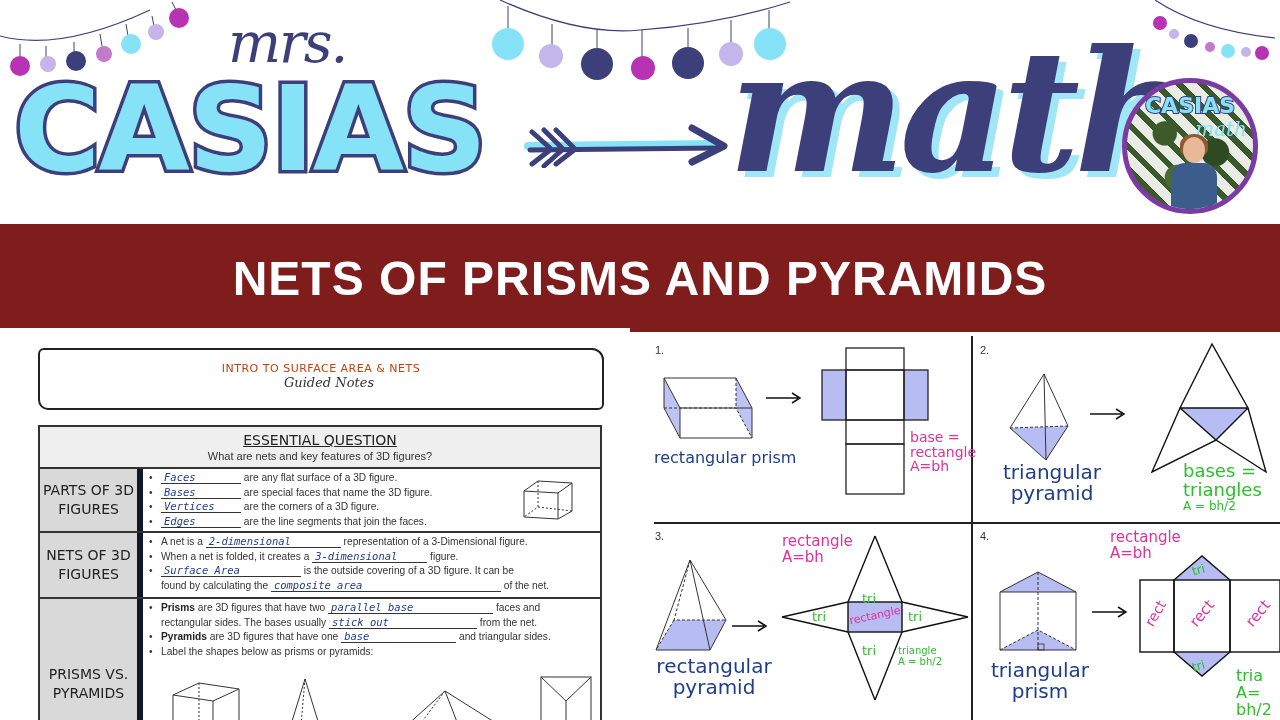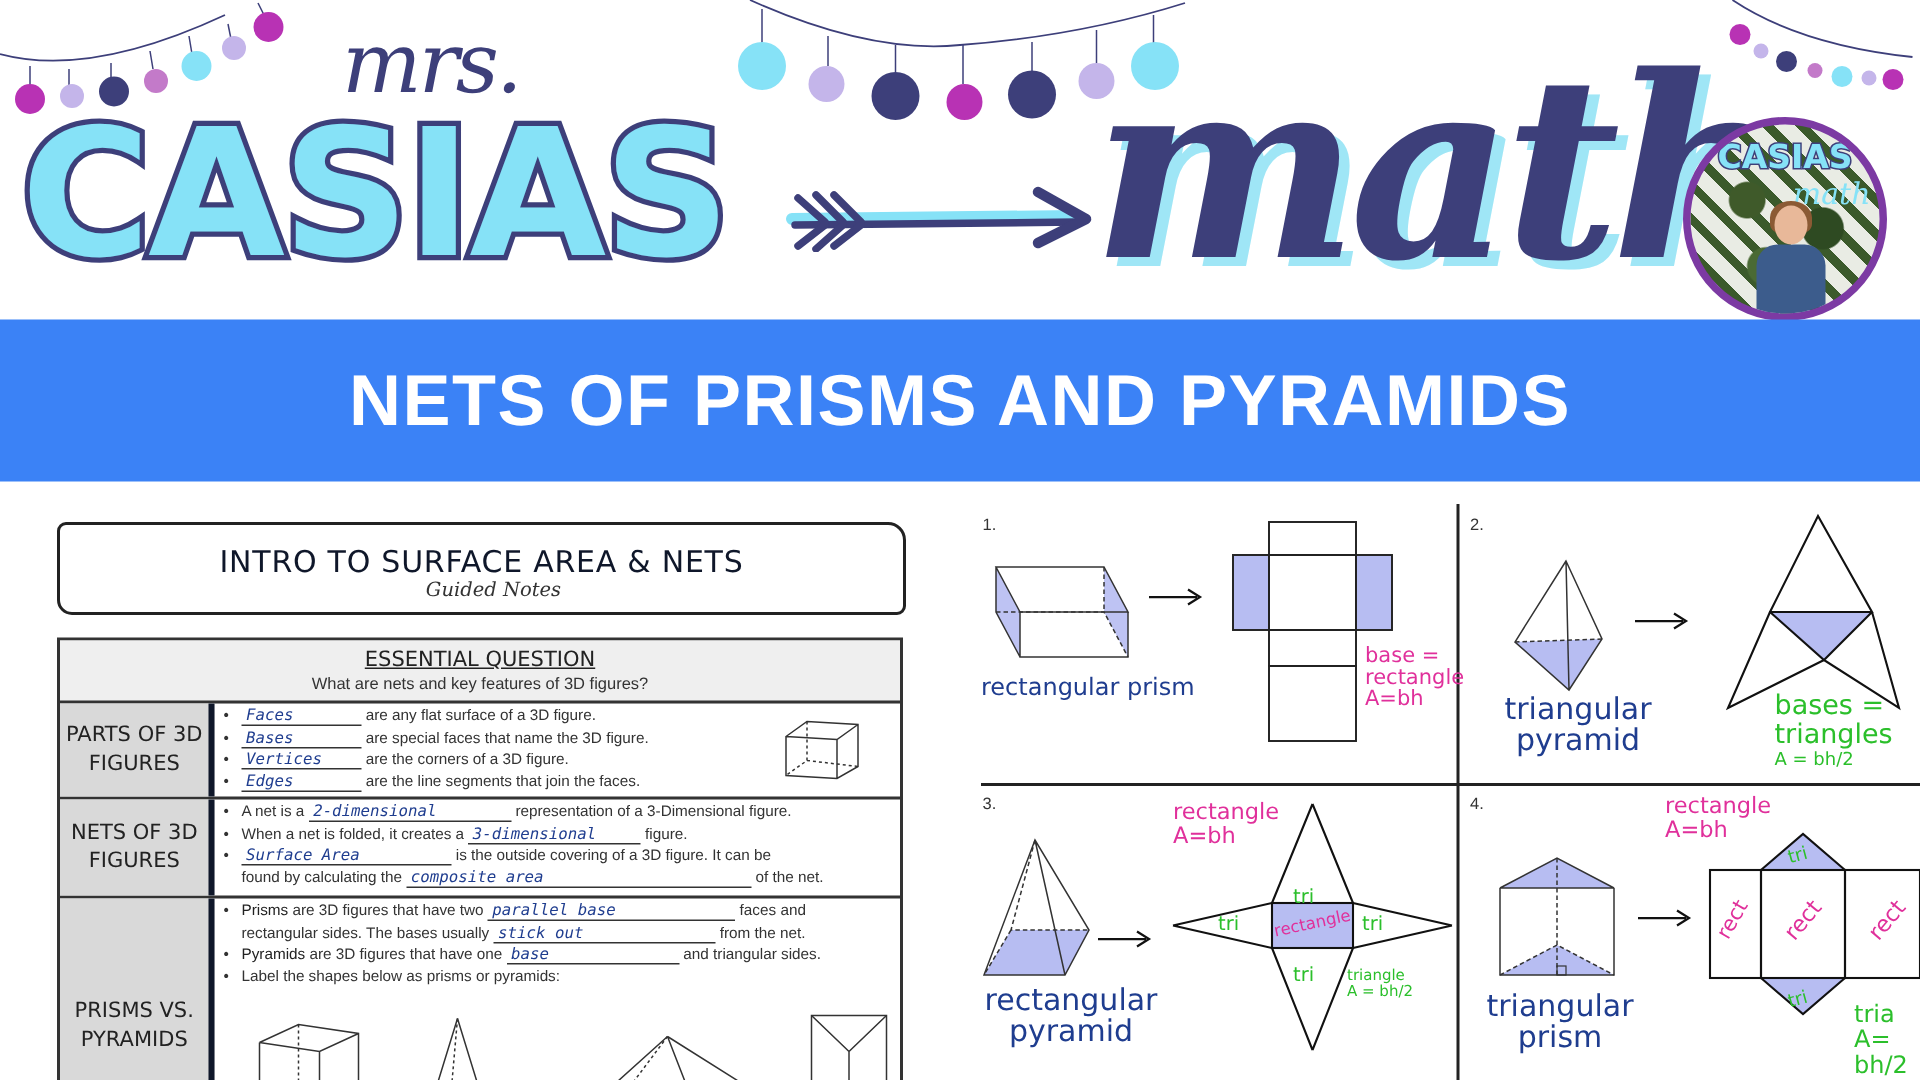--- a/index.html
+++ b/index.html
@@ -28,7 +28,7 @@
   .avatar .hair { position: absolute; left: 9px; top: -3px; width: 28px; height: 22px; border-radius: 50% 50% 30% 30%; background: #8b5a34; }
   .avatar .body { position: absolute; left: 0; top: 26px; width: 46px; height: 64px; border-radius: 14px 14px 0 0; background: #3c5c8c; }
 
-  .banner { position: absolute; left: 0; top: 213px; width: 1280px; height: 108px; background: #3b82f6; display: flex; align-items: center; justify-content: center; }
+  .banner { position: absolute; left: 0; top: 224px; width: 1280px; height: 108px; background: #7f1d1d; display: flex; align-items: center; justify-content: center; }
   .banner-title { color: #ffffff; font-family: "Liberation Sans", sans-serif; font-weight: bold; font-size: 48px; letter-spacing: 1px; }
 
   

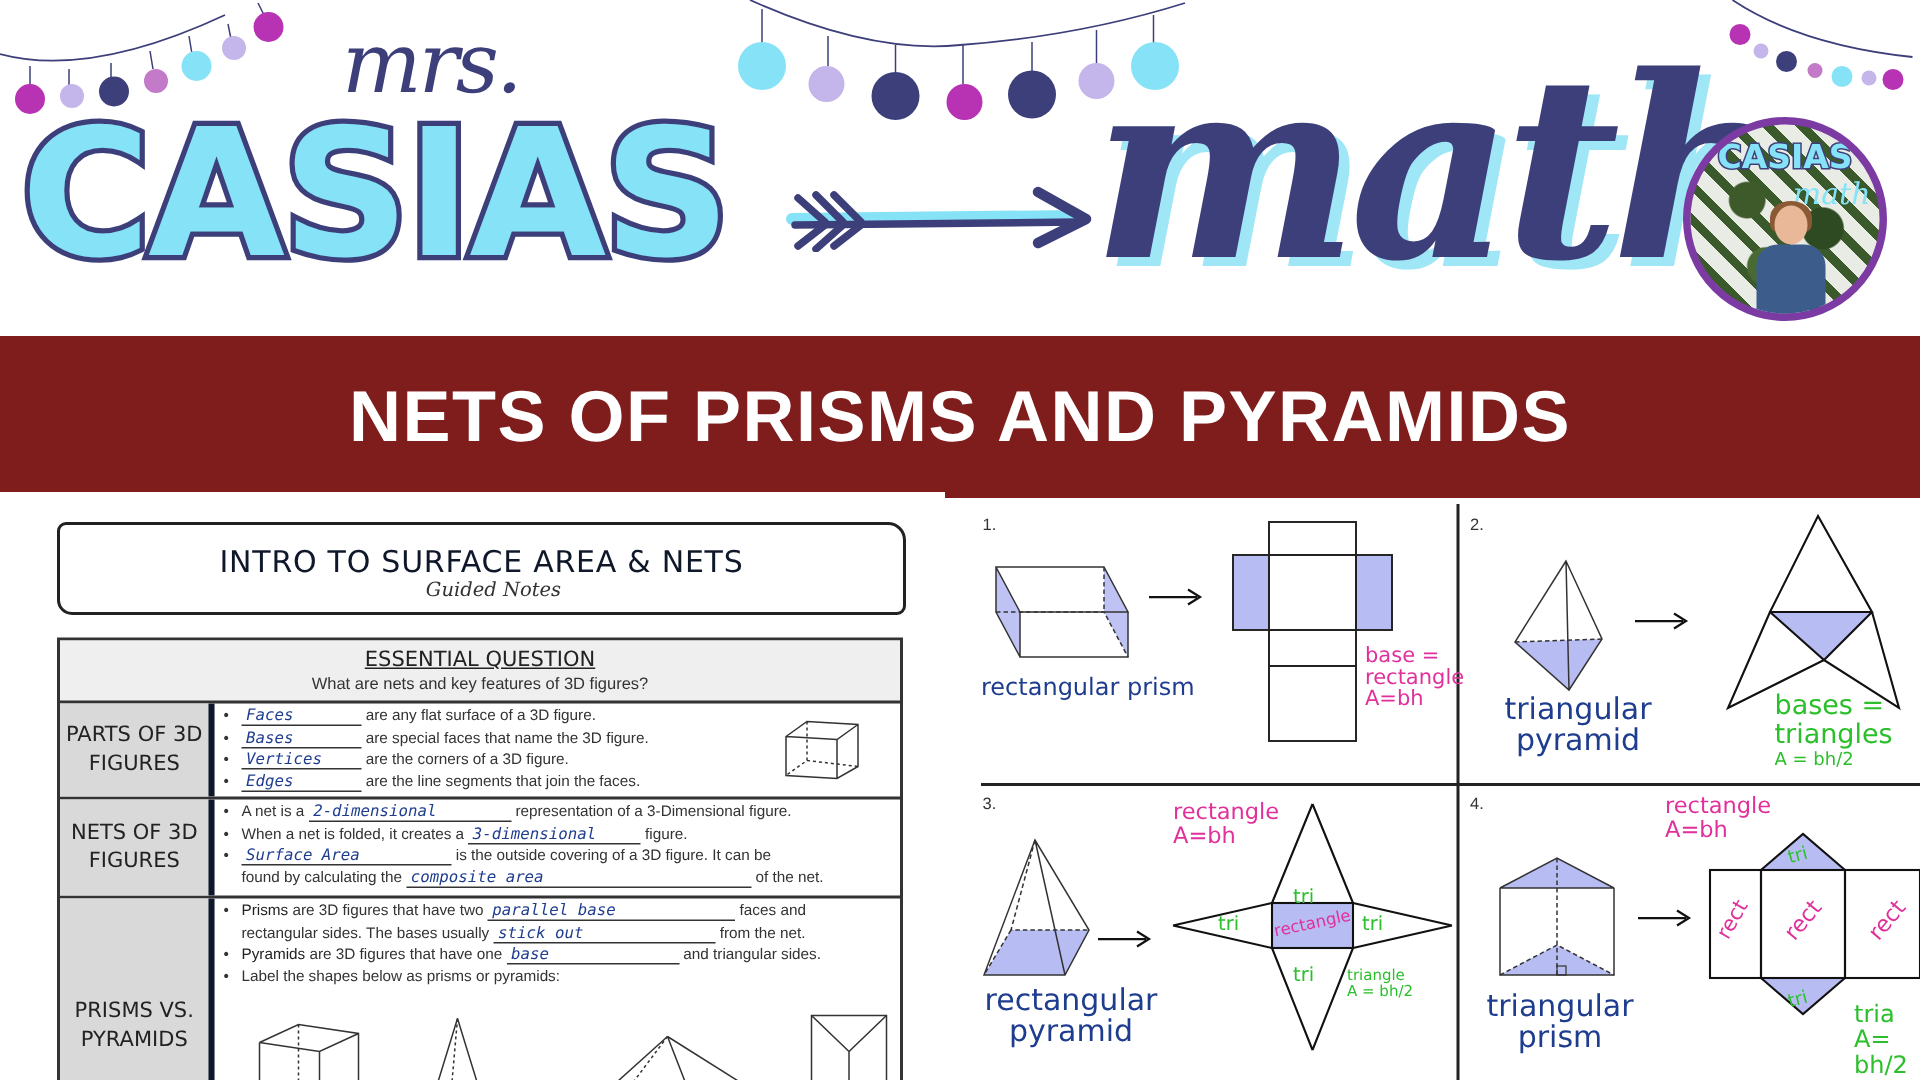--- a/index.html
+++ b/index.html
@@ -34,7 +34,7 @@
   
   .sheet { position: absolute; left: 0; top: 328px; width: 630px; height: 392px; background: #fff; }
   .title-box { position: absolute; left: 38px; top: 20px; width: 566px; height: 62px; border: 2.5px solid #222; border-radius: 6px 12px 6px 10px; text-align: center; }
-  .title-box .t1 { margin-top: 12px; font-family: "DejaVu Sans", sans-serif; font-size: 20px; color: #0f172a; letter-spacing: 0.5px; }
+  .title-box .t1 { margin-top: 12px; font-family: "DejaVu Sans", sans-serif; font-size: 11px; color: #c2410c; letter-spacing: 0.5px; }
   .title-box .t2 { font-family: "DejaVu Serif", serif; font-style: italic; font-size: 13px; color: #333; margin-left: 16px; }
 
   .notes { position: absolute; left: 38px; top: 97px; width: 564px; height: 300px; border: 2px solid #333; }

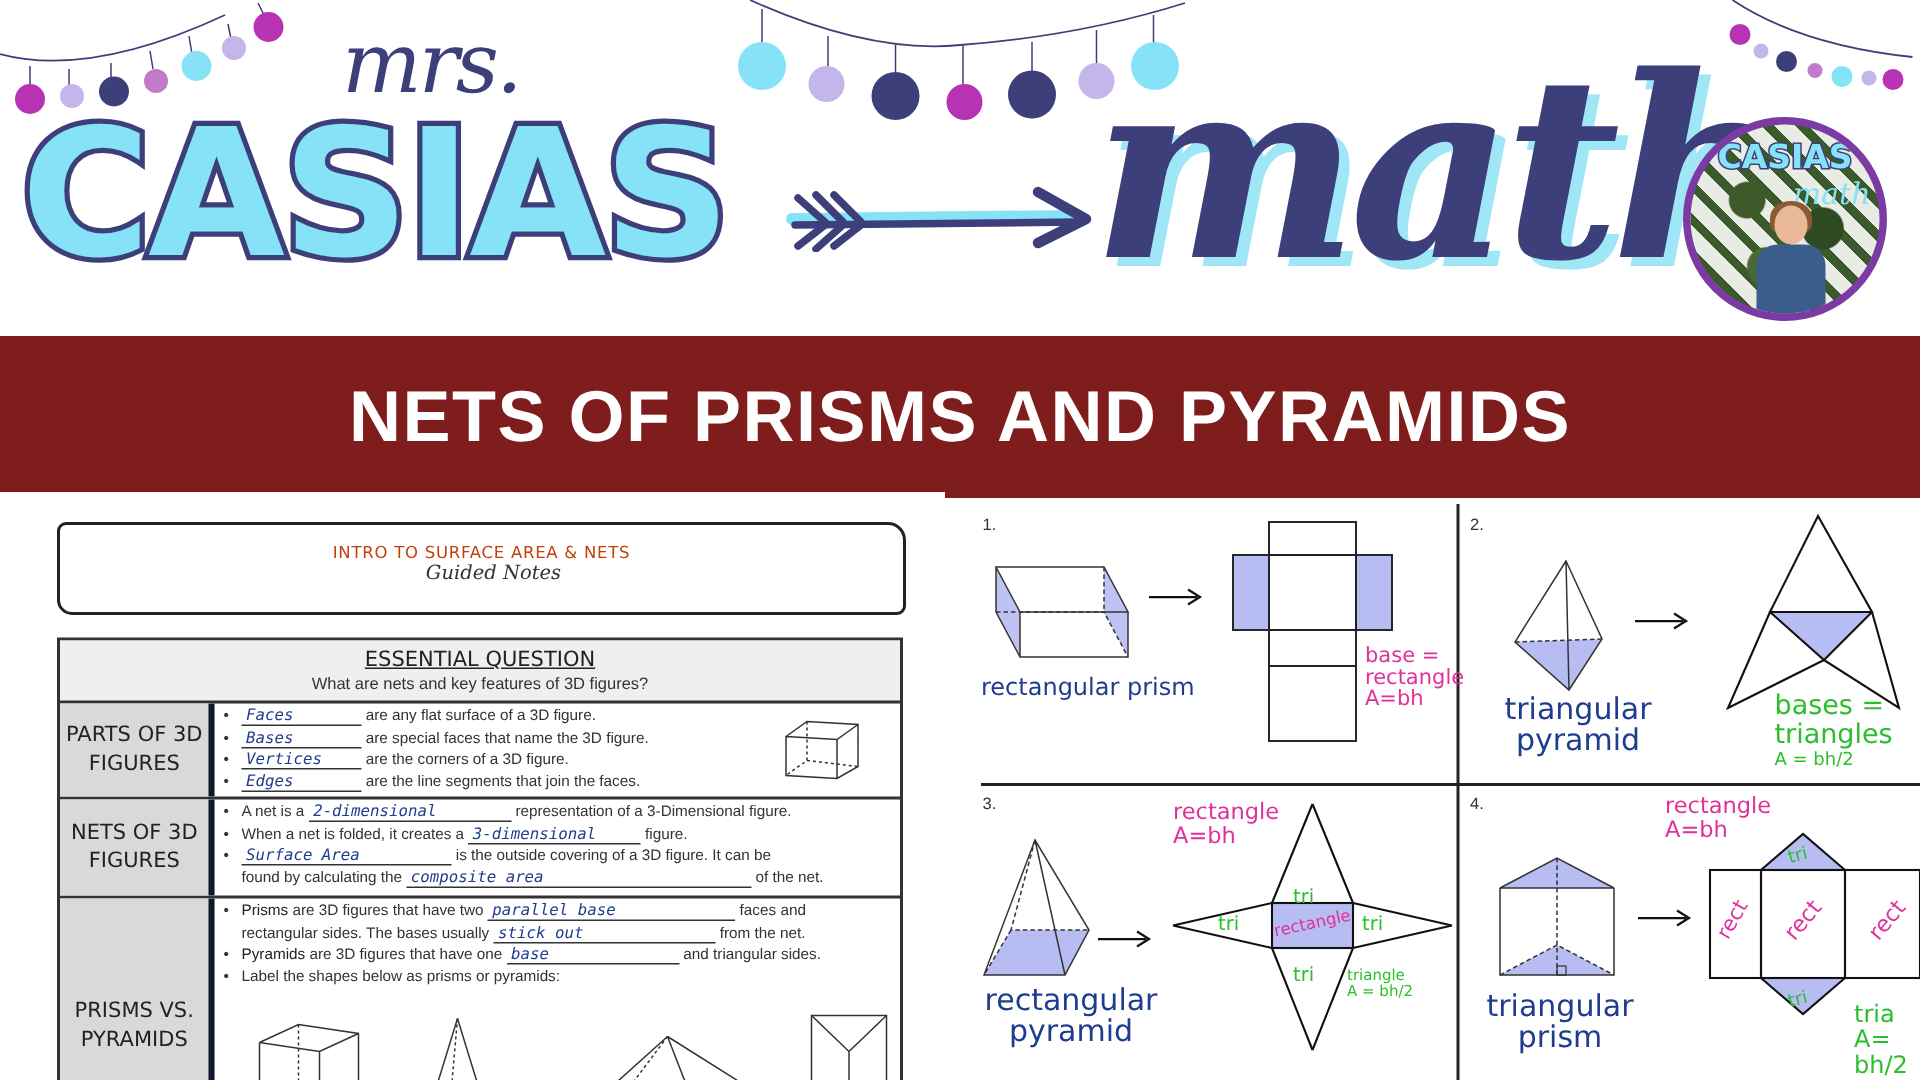--- a/index.html
+++ b/index.html
@@ -44,7 +44,7 @@
 
   .row { display: flex; border-bottom: 2px solid #333; }
   .row:last-child { border-bottom: none; }
-  .row-label { width: 103px; background: #d9d9d9; border-right: 4px solid #0f172a; display: flex; align-items: center; justify-content: center; text-align: center; font-family: "DejaVu Sans", sans-serif; font-size: 14px; color: #222; line-height: 1.35; }
+  .row-label { width: 103px; background: #d9d9d9; border-right: 6px solid #0f172a; display: flex; align-items: center; justify-content: center; text-align: center; font-family: "DejaVu Sans", sans-serif; font-size: 14px; color: #222; line-height: 1.35; }
   .row-body { flex: 1; padding: 2px 6px; font-size: 10.2px; color: #333; position: relative; }
   .row-1 { height: 64px; }
   .row-2 { height: 66px; }

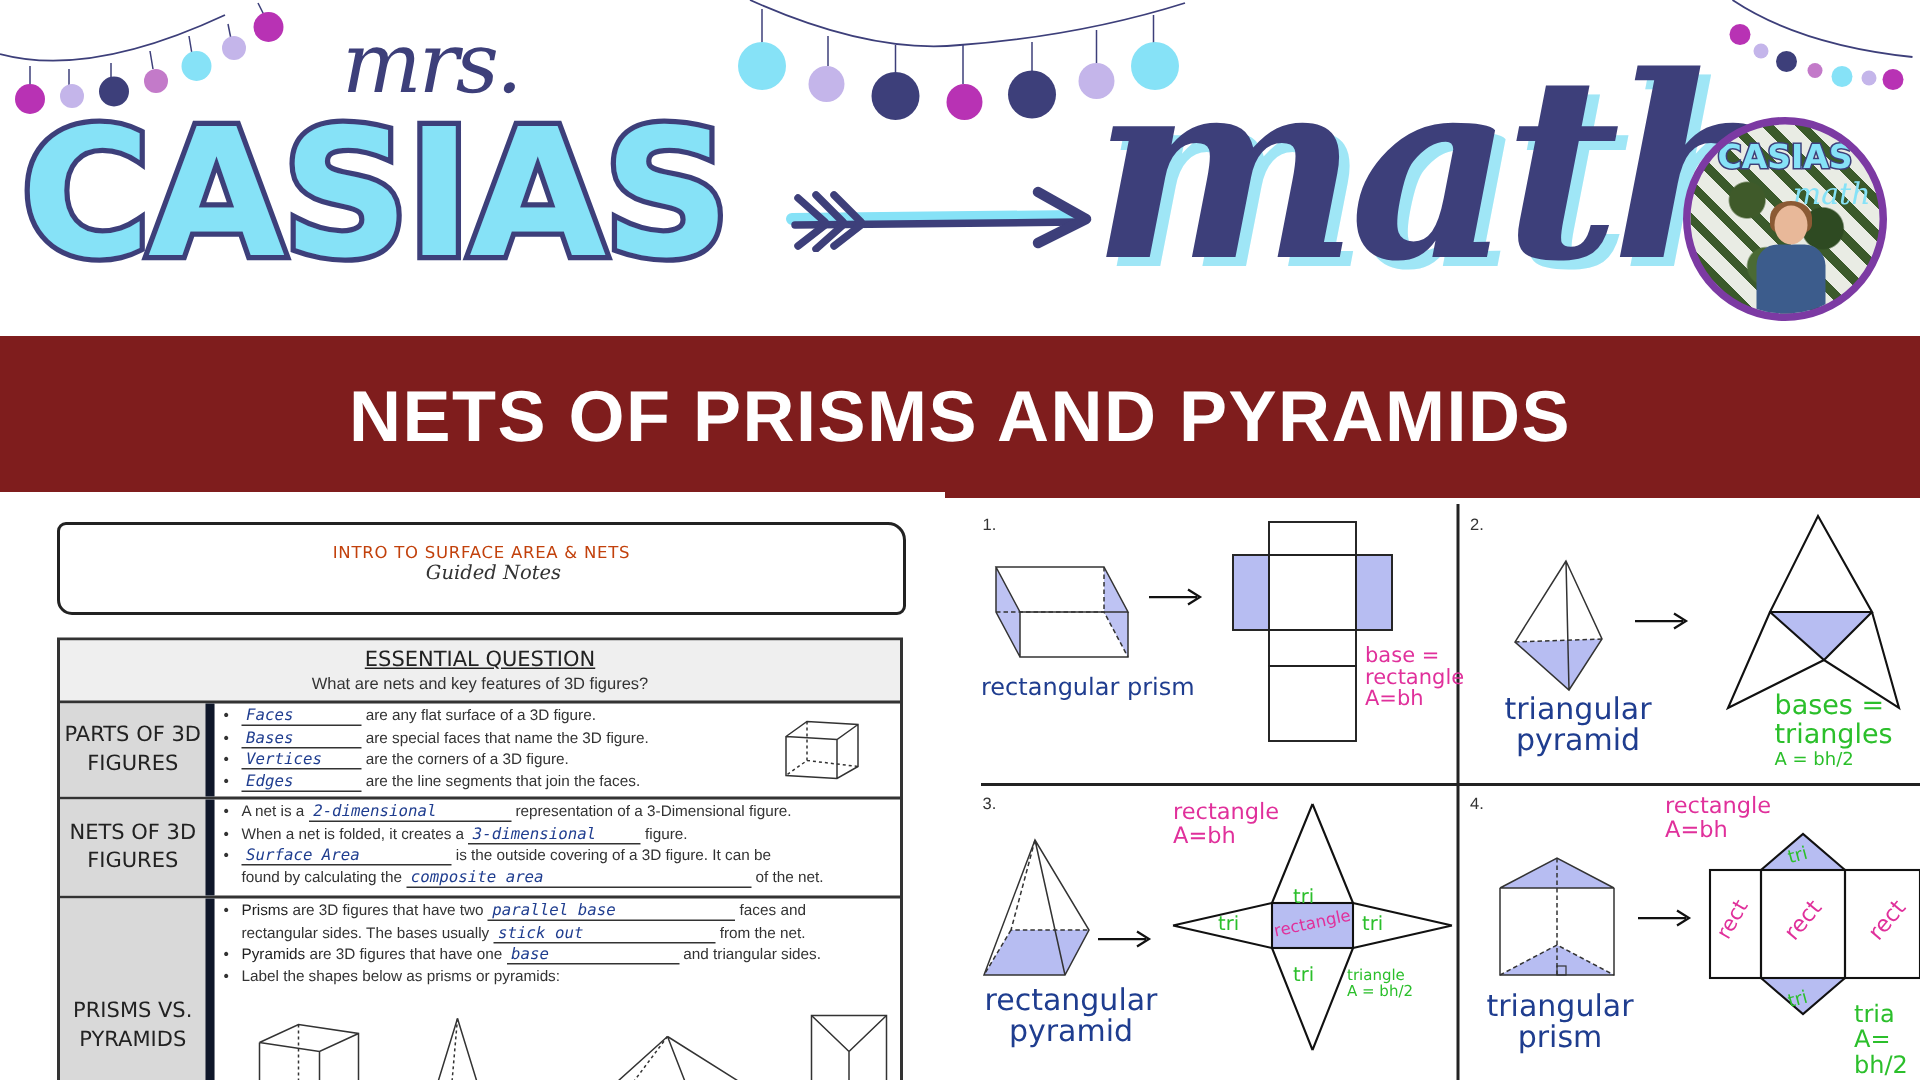--- a/index.html
+++ b/index.html
@@ -54,7 +54,7 @@
   .line .b { display: inline-block; width: 12px; }
   .blank { display: inline-block; border-bottom: 1px solid #333; font-family: "DejaVu Sans Mono", monospace; color: #1f3d8f; font-size: 10.5px; line-height: 11px; padding-left: 3px; font-style: italic; }
   .indent { padding-left: 12px; }
-  .bold { font-weight: normal; color: #222; }
+  .bold { font-weight: bold; color: #222; }
 
   .cube-ico { position: absolute; right: 26px; top: 8px; }
 

